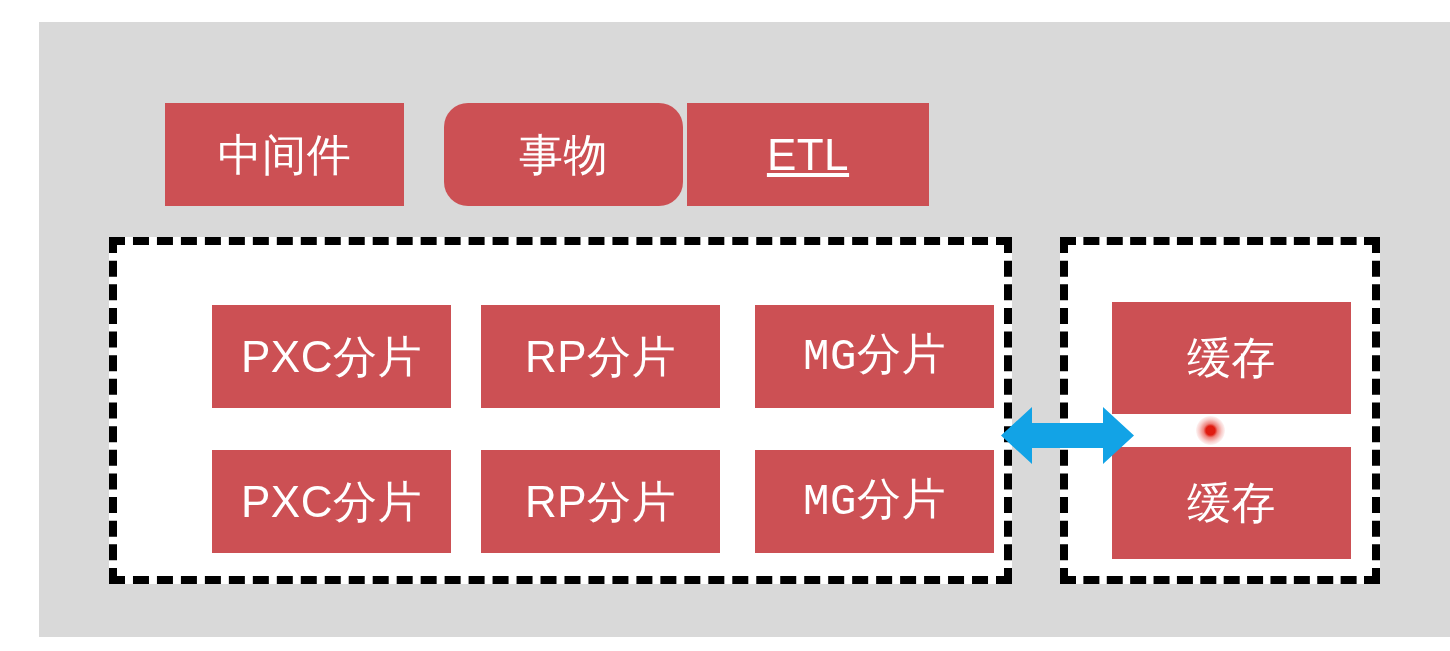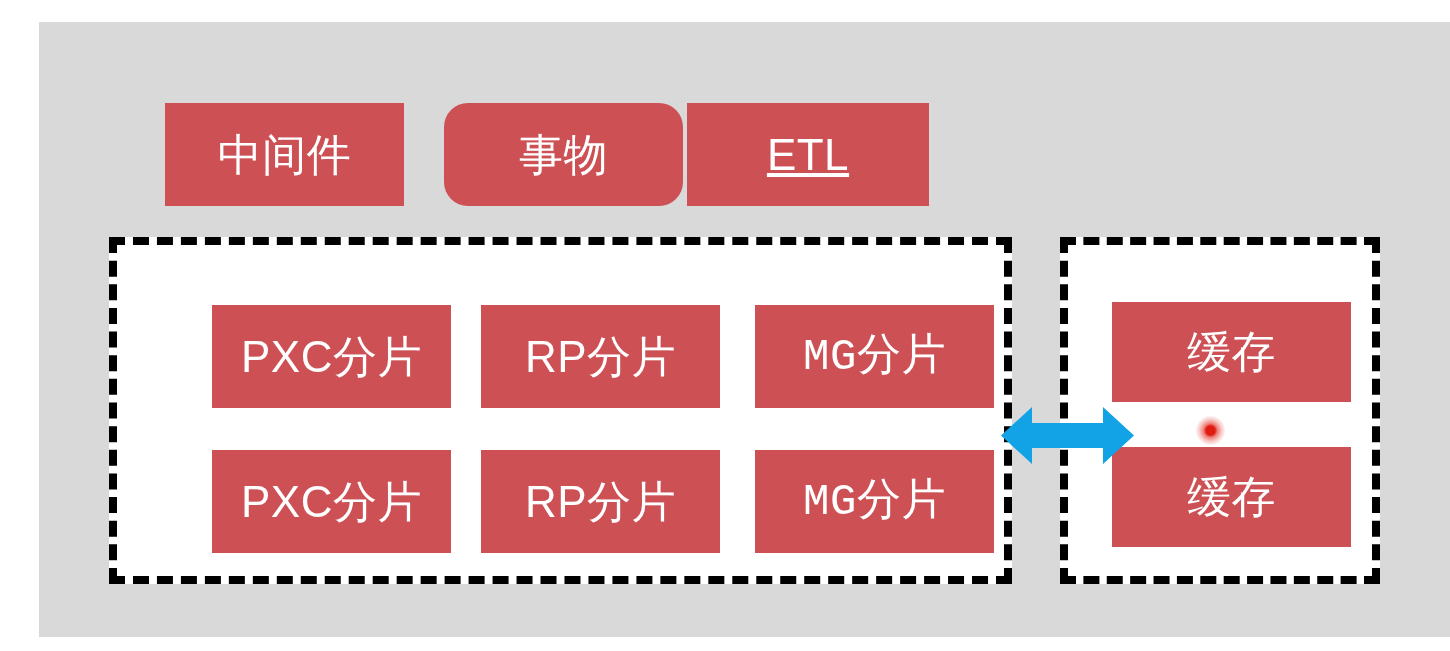--- a/index.html
+++ b/index.html
@@ -79,7 +79,7 @@
   #group-cache .red-box {
     left: 44px;
     width: 239px;
-    height: 100px;
+    height: 112px;
   }
   #group-cache .row-1 { top: 57px; }
   #group-cache .row-2 { top: 202px; }

